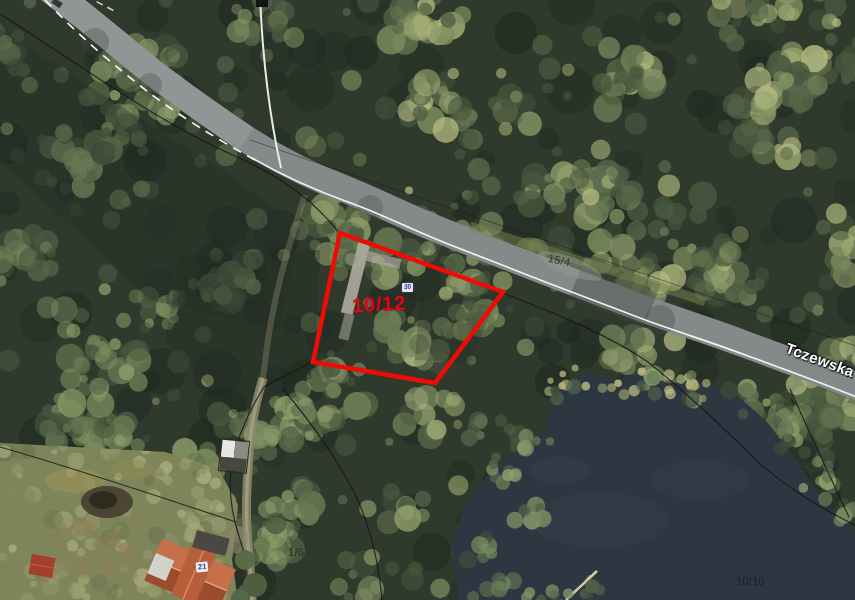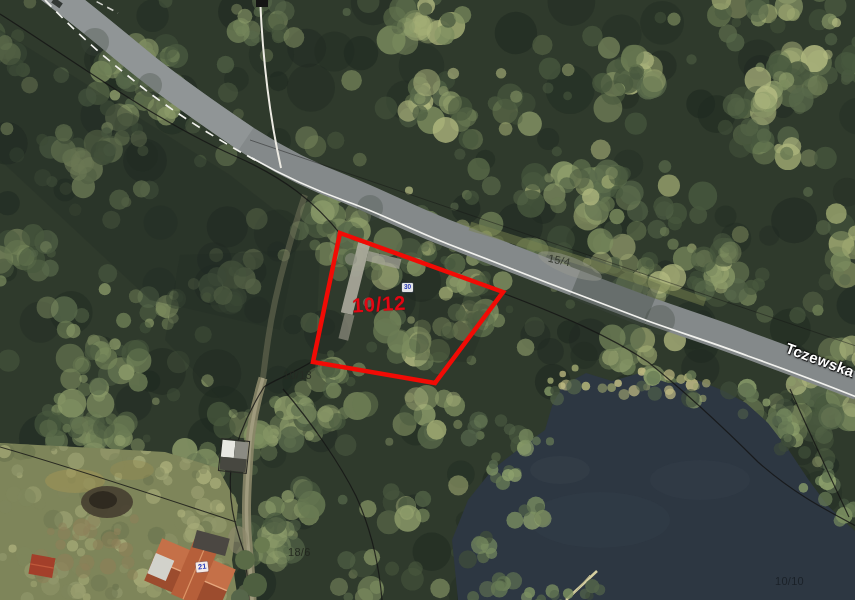--- a/index.html
+++ b/index.html
@@ -1894,7 +1894,7 @@
 
   <div class="ovl plbl lbl-15-4">15/4</div>
   <div class="ovl plbl lbl-10-13">10/13</div>
-  <div class="ovl plbl lbl-10-6">18/6</div>
+  <div class="ovl plbl lbl-10-6">1/6</div>
   <div class="ovl plbl lbl-10-10">10/10</div>
   <div class="ovl lbl-parcel-main" style="color: rgb(227, 6, 19);">10/12</div>
   <div class="ovl lbl-street">Tczewska</div>

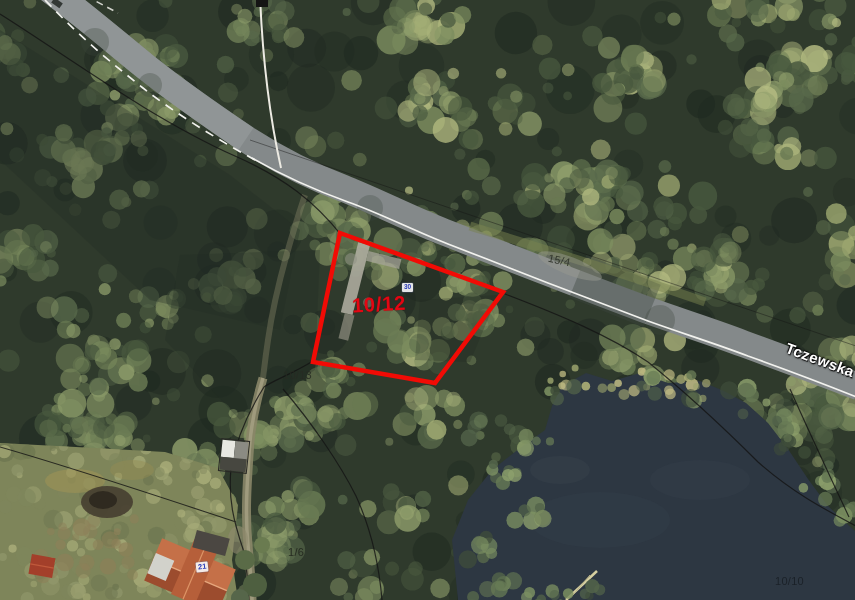--- a/index.html
+++ b/index.html
@@ -14,7 +14,7 @@
   .lbl-15-4{left:548px;top:255px;transform:rotate(12deg);color:#2b2f26;}
   .lbl-10-13{left:283px;top:359px;color:#272b23;margin-top:11px;}
   .lbl-10-6{left:288px;top:547px;color:#20241c;}
-  .lbl-10-10{left:775px;top:576px;color:#1a2027;opacity:.95;}
+  .lbl-10-10{left:736px;top:576px;color:#1a2027;opacity:.95;}
   .lbl-parcel-main{
     left:352px;top:294px;transform:rotate(-3deg);
     font-size:20px;font-weight:bold;letter-spacing:.8px;

